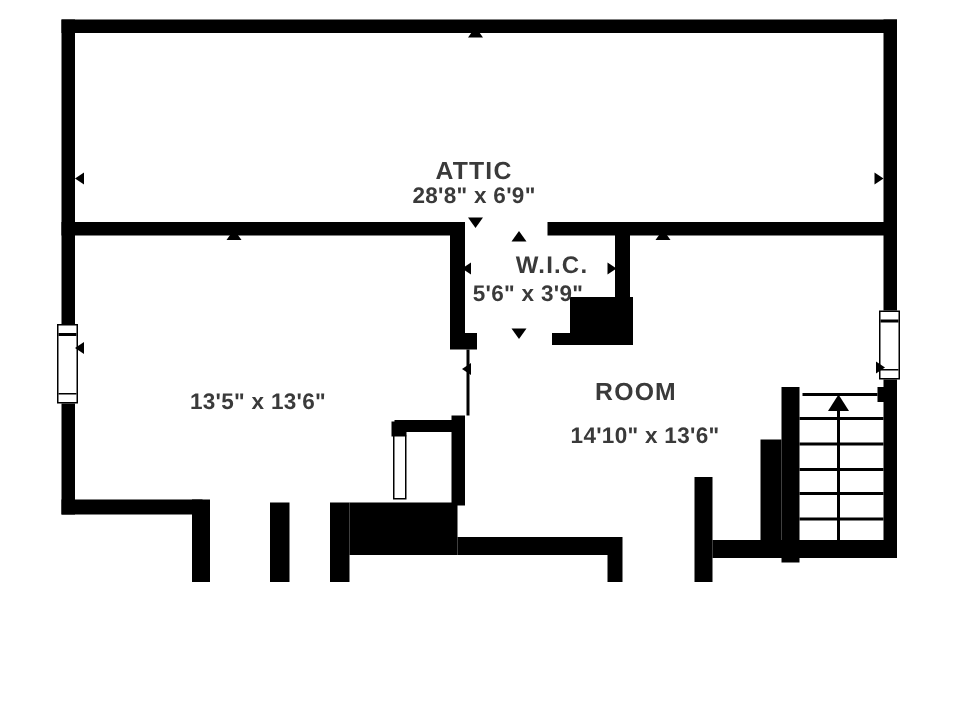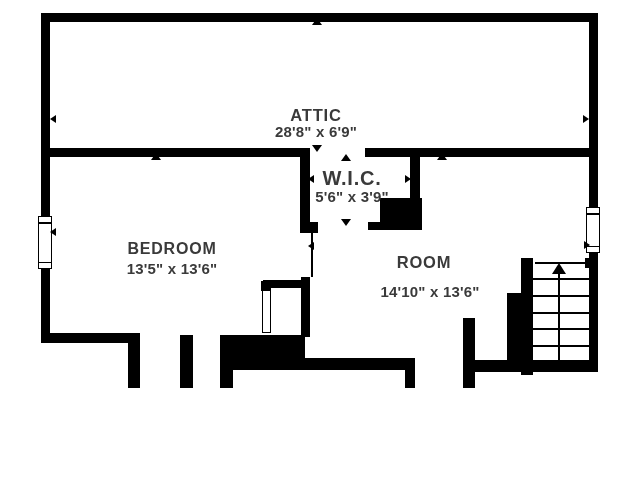--- a/index.html
+++ b/index.html
@@ -117,7 +117,7 @@
   <div class="label room-name" style="left:316px;top:115px">ATTIC</div>
   <div class="label room-dim" style="left:316px;top:131px">28'8" x 6'9"</div>
 
-  <div class="label room-name" style="left:352px;top:178px;font-size:20px">W.I.C.</div>
+  <div class="label room-name" style="left:368px;top:178px;font-size:16px">W.I.C.</div>
   <div class="label room-dim" style="left:352px;top:196px">5'6" x 3'9"</div>
 
   <div class="label room-name" style="left:172px;top:249px;font-size:16px">BEDROOM</div>

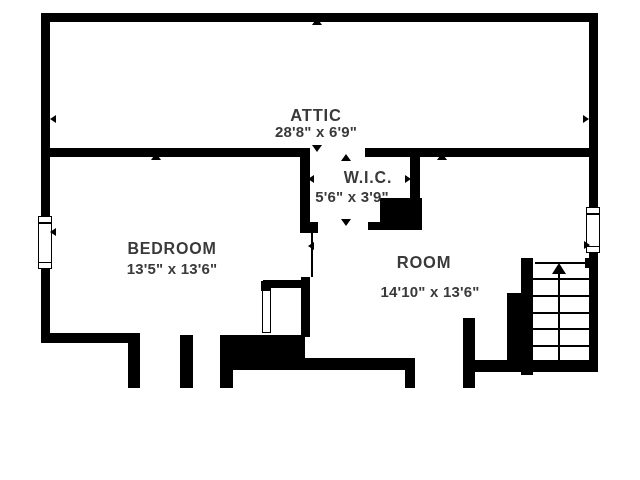--- a/index.html
+++ b/index.html
@@ -120,7 +120,6 @@
   <div class="label room-name" style="left:368px;top:178px;font-size:16px">W.I.C.</div>
   <div class="label room-dim" style="left:352px;top:196px">5'6" x 3'9"</div>
 
-  <div class="label room-name" style="left:172px;top:249px;font-size:16px">BEDROOM</div>
   <div class="label room-dim" style="left:172px;top:268px">13'5" x 13'6"</div>
 
   <div class="label room-name" style="left:424px;top:262px">ROOM</div>

